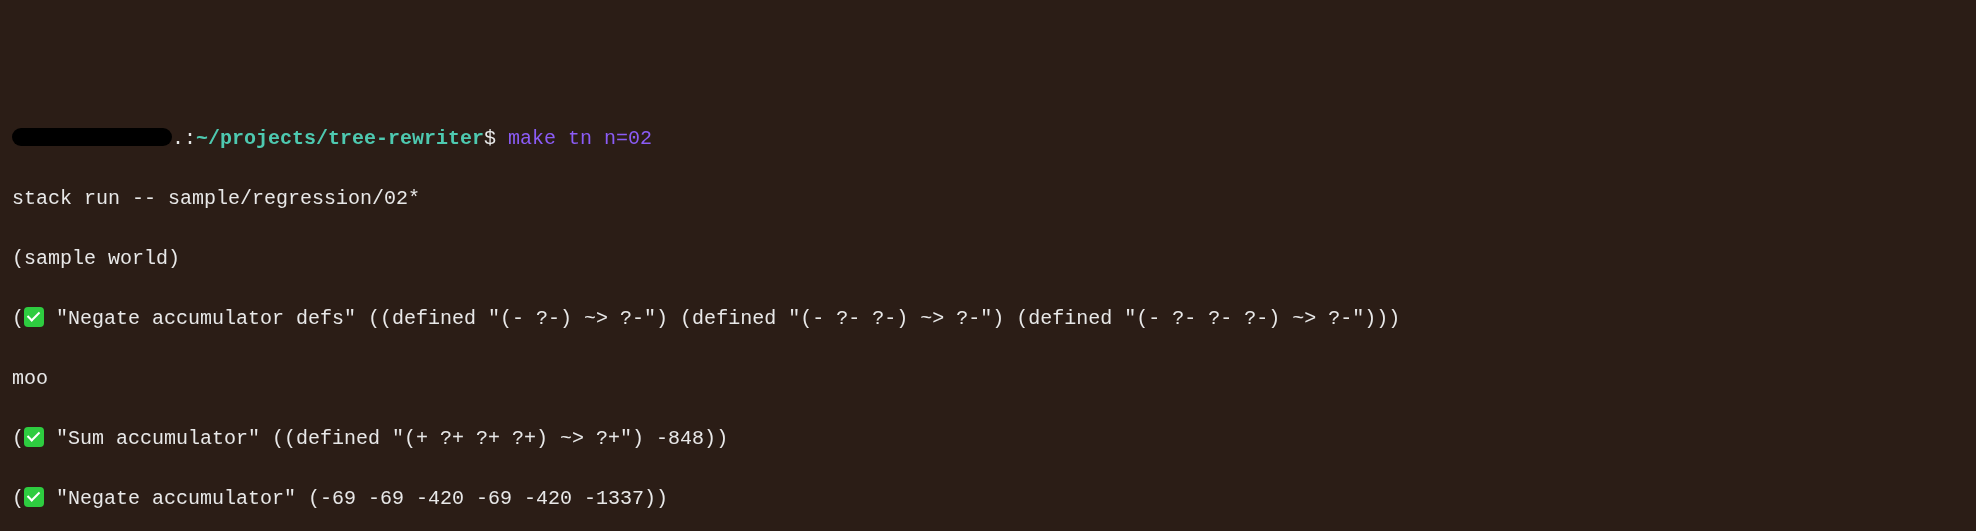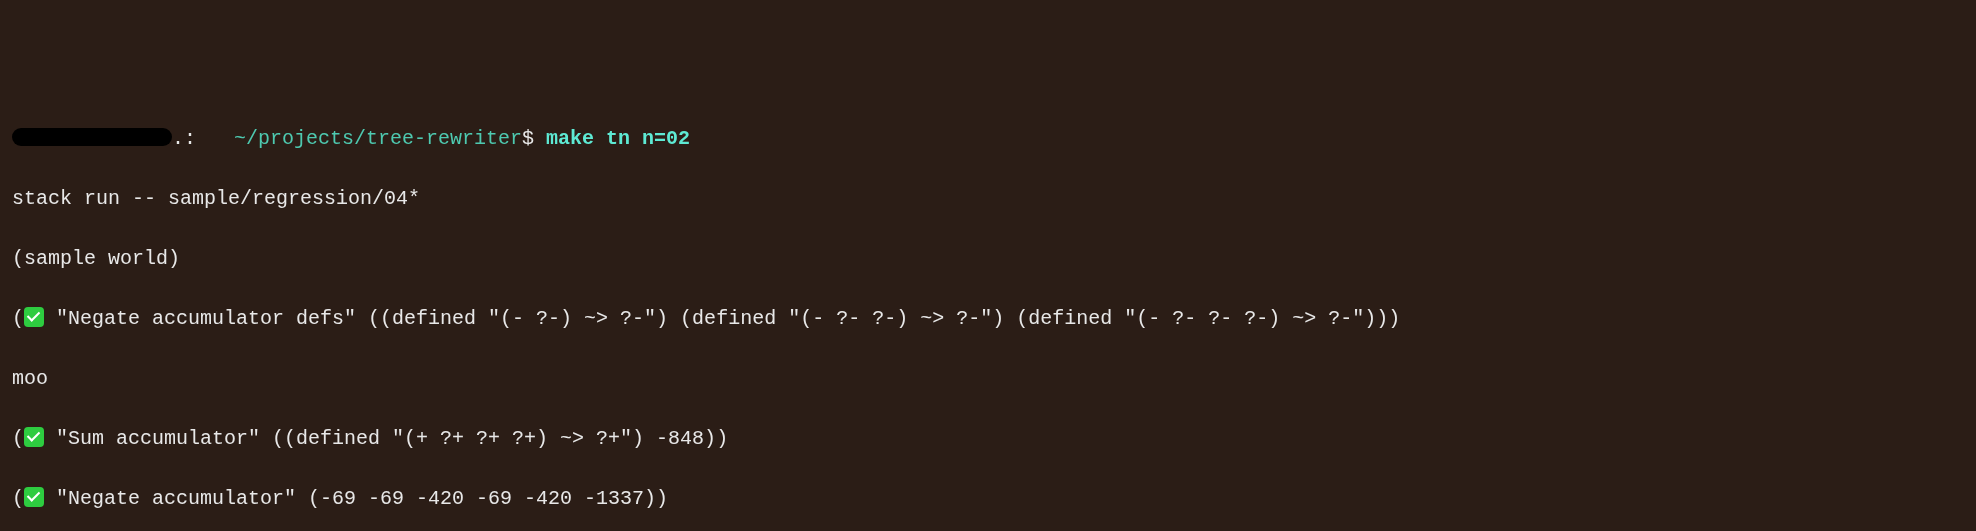--- a/index.html
+++ b/index.html
@@ -18,8 +18,7 @@
     }
     .prompt-path {
       color: #4ec9b0;
-      font-weight: normal;
-      margin-left: 38px;
+      font-weight: bold;
     }
     .prompt-dollar {
       color: #e8e8e8;

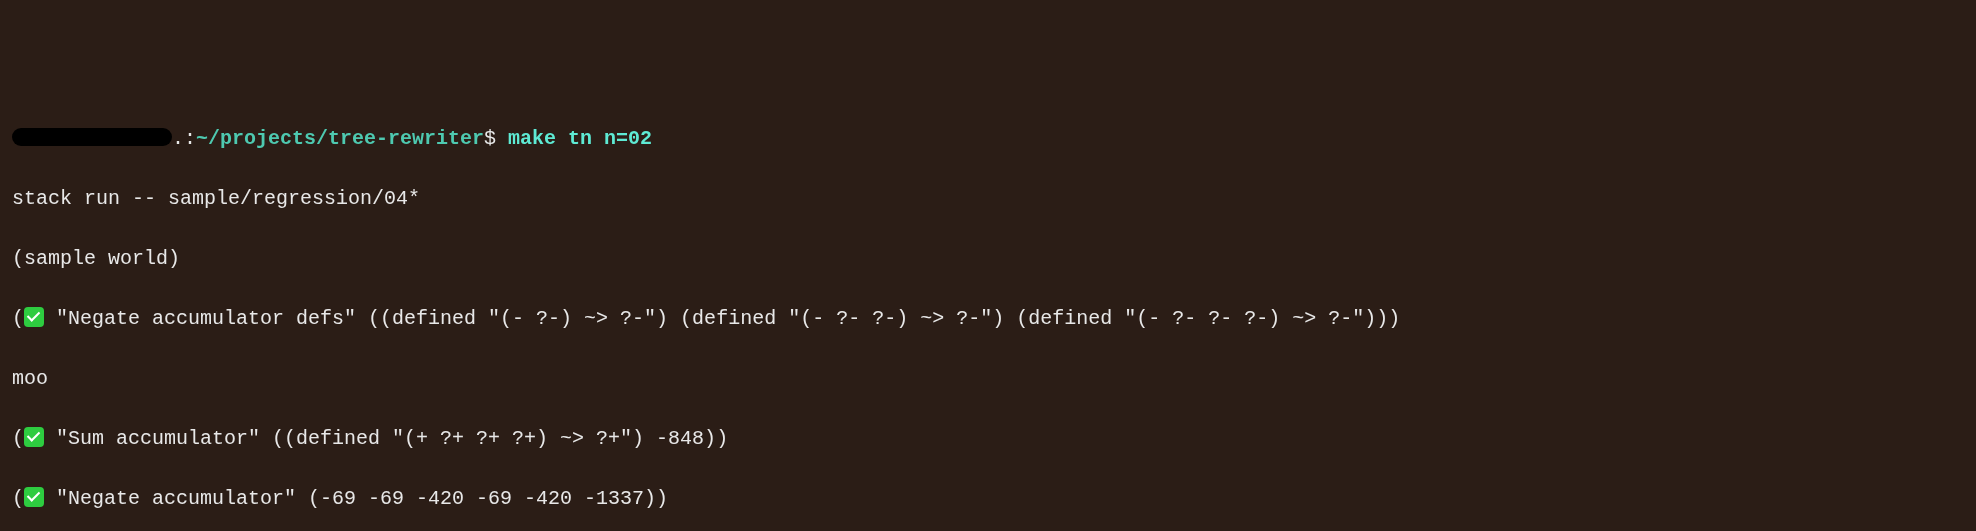--- a/index.html
+++ b/index.html
@@ -27,8 +27,7 @@
       color: #e8e8e8;
     }
     .command {
-      color: #5eead4;
-      font-weight: bold;
+      color: #8b5cf6;
     }
     .output-line {
       color: #e8e8e8;

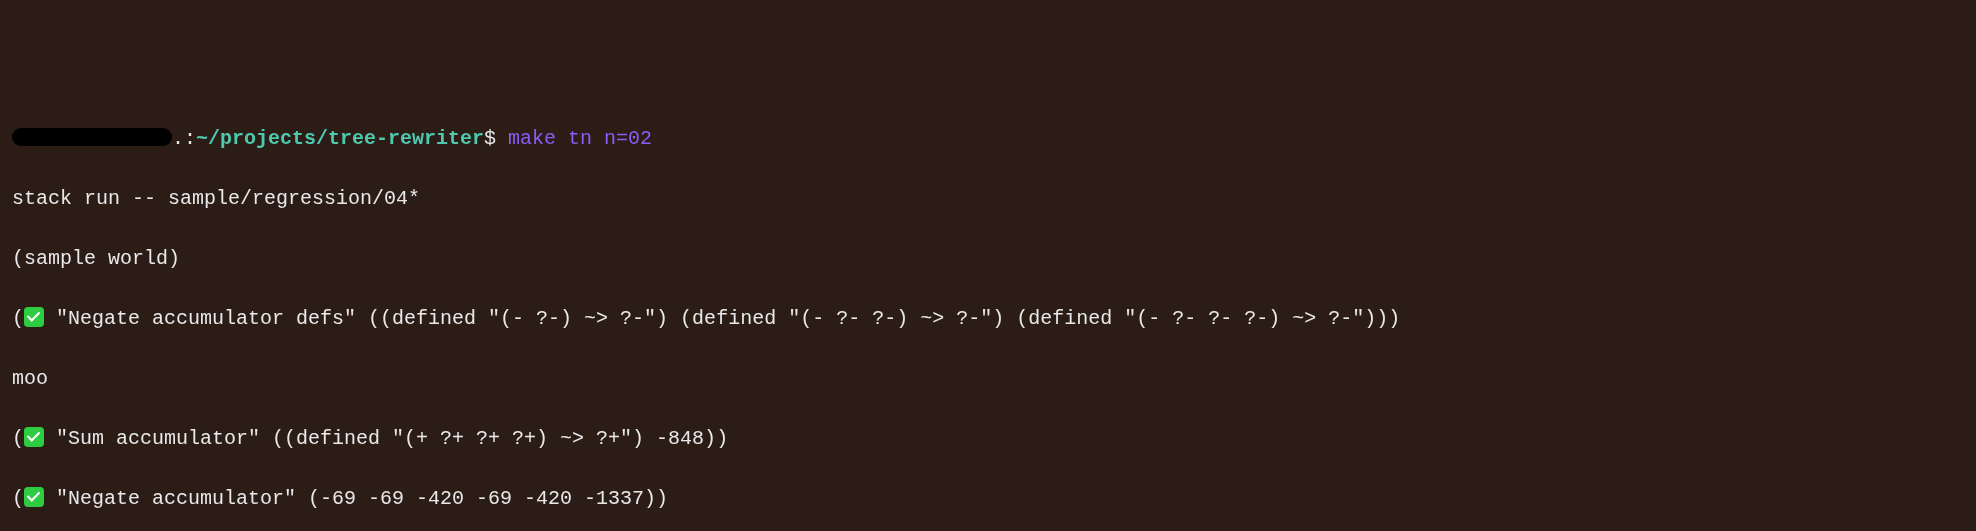--- a/index.html
+++ b/index.html
@@ -72,7 +72,7 @@
 
 
 <span class="line"><span class="redacted"></span><span class="prompt-host">.:</span><span class="prompt-path">~/projects/tree-rewriter</span><span class="prompt-dollar">$</span> <span class="command">make tn n=02</span></span>
-<span class="line output-line">stack run -- sample/regression/04*</span>
+<span class="line output-line">stack run -- sample/regression/02*</span>
 <span class="line output-line">(sample world)</span>
 <span class="line output-line"><span>(</span><span class="check-icon"></span><span> "Negate accumulator defs" ((defined "(- ?-) ~&gt; ?-") (defined "(- ?- ?-) ~&gt; ?-") (defined "(- ?- ?- ?-) ~&gt; ?-")))</span></span>
 <span class="line output-line">moo</span>

